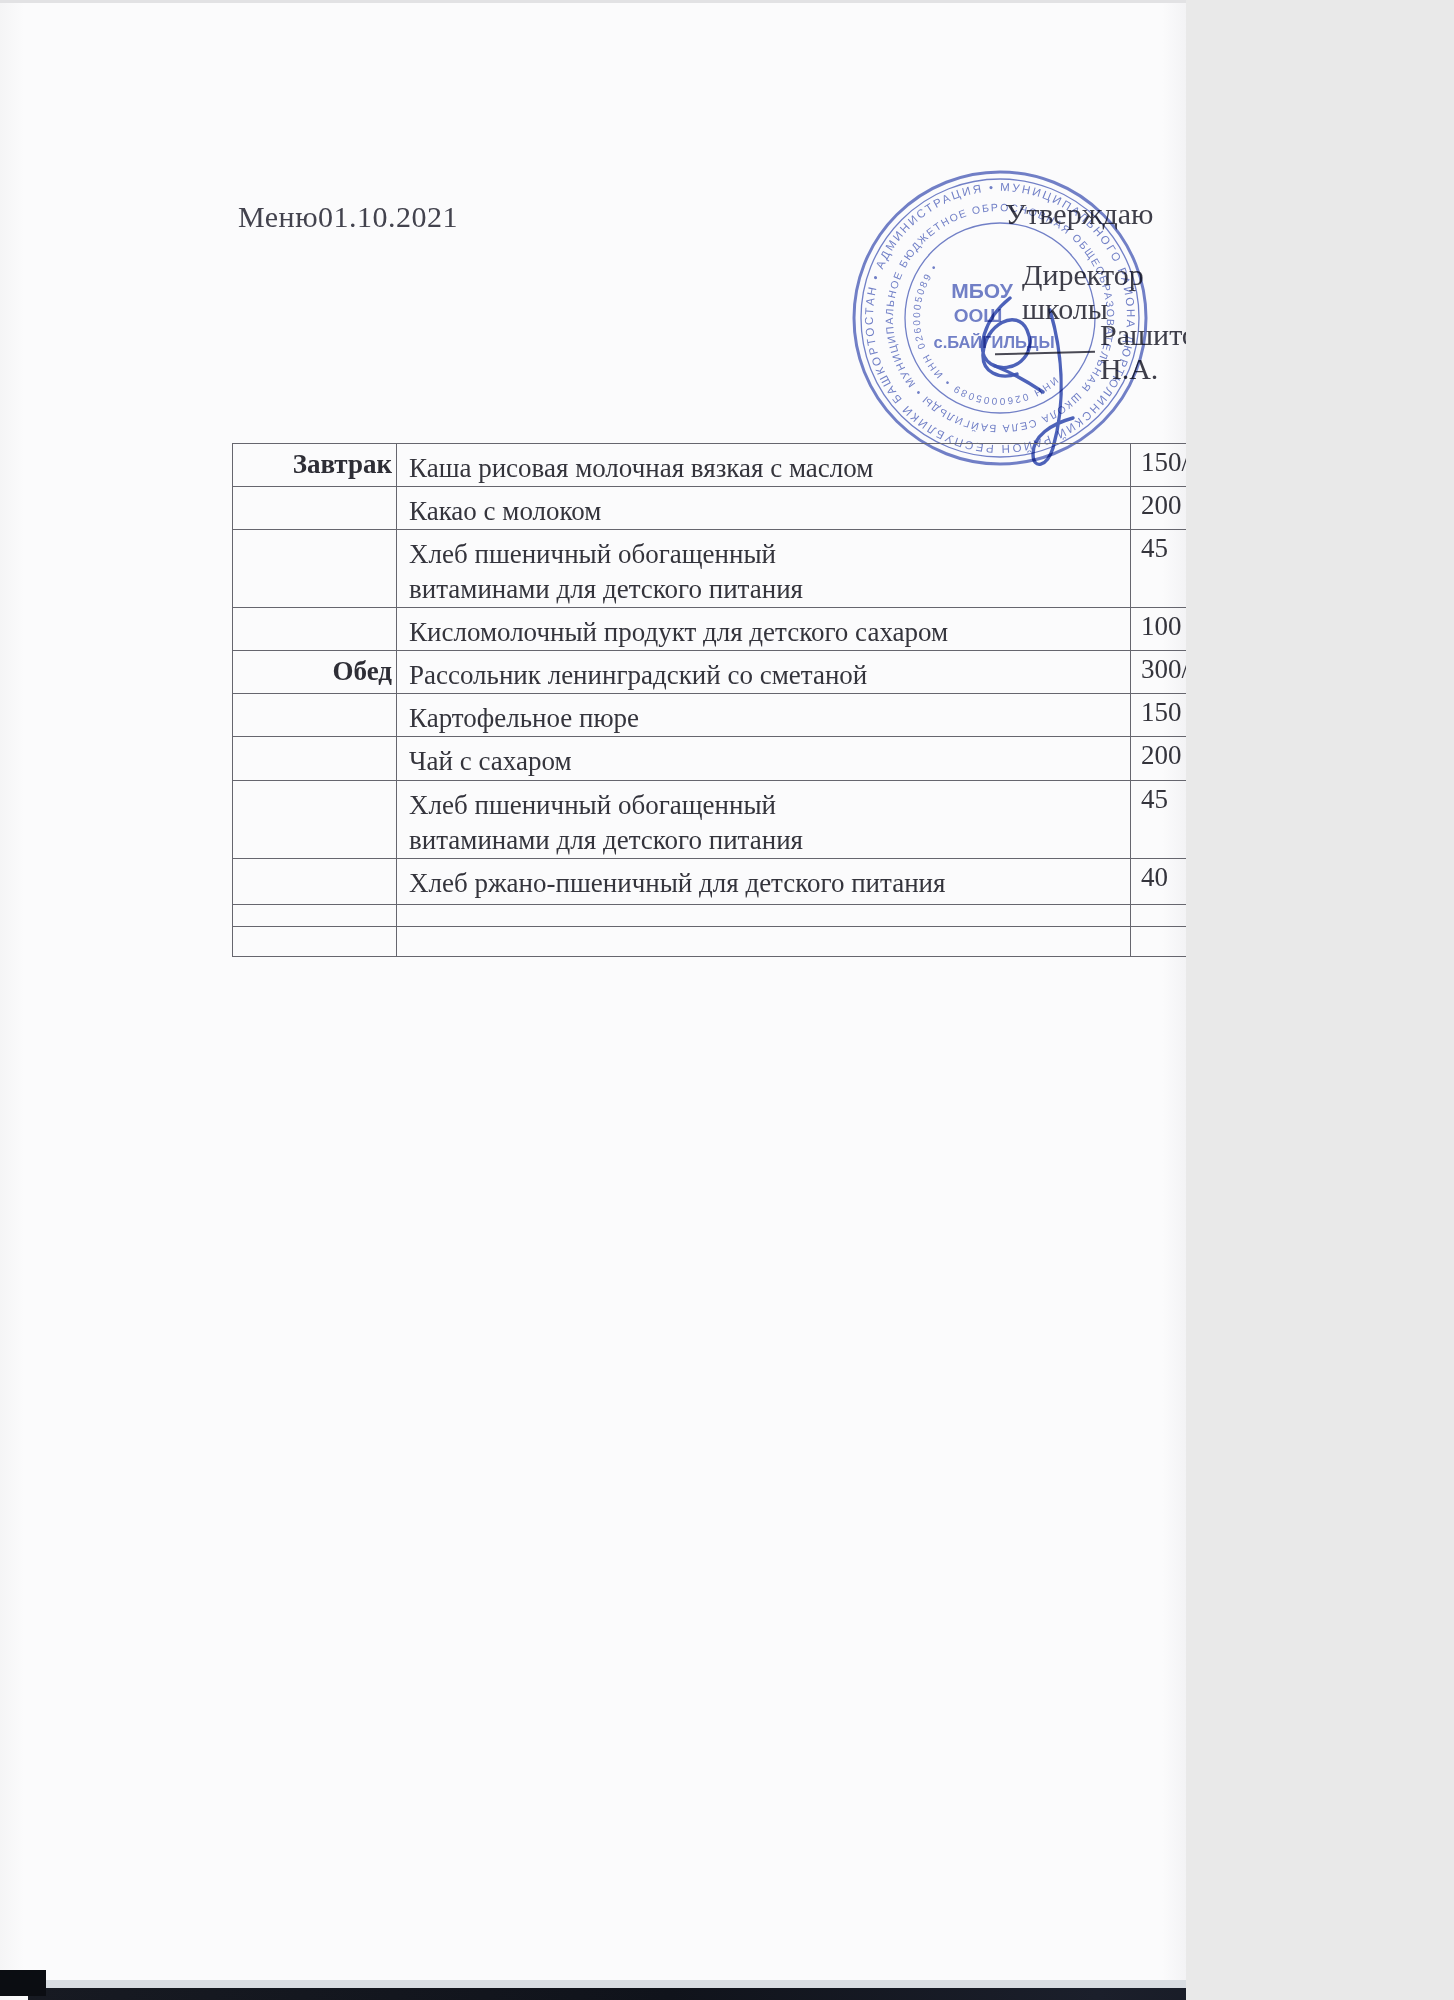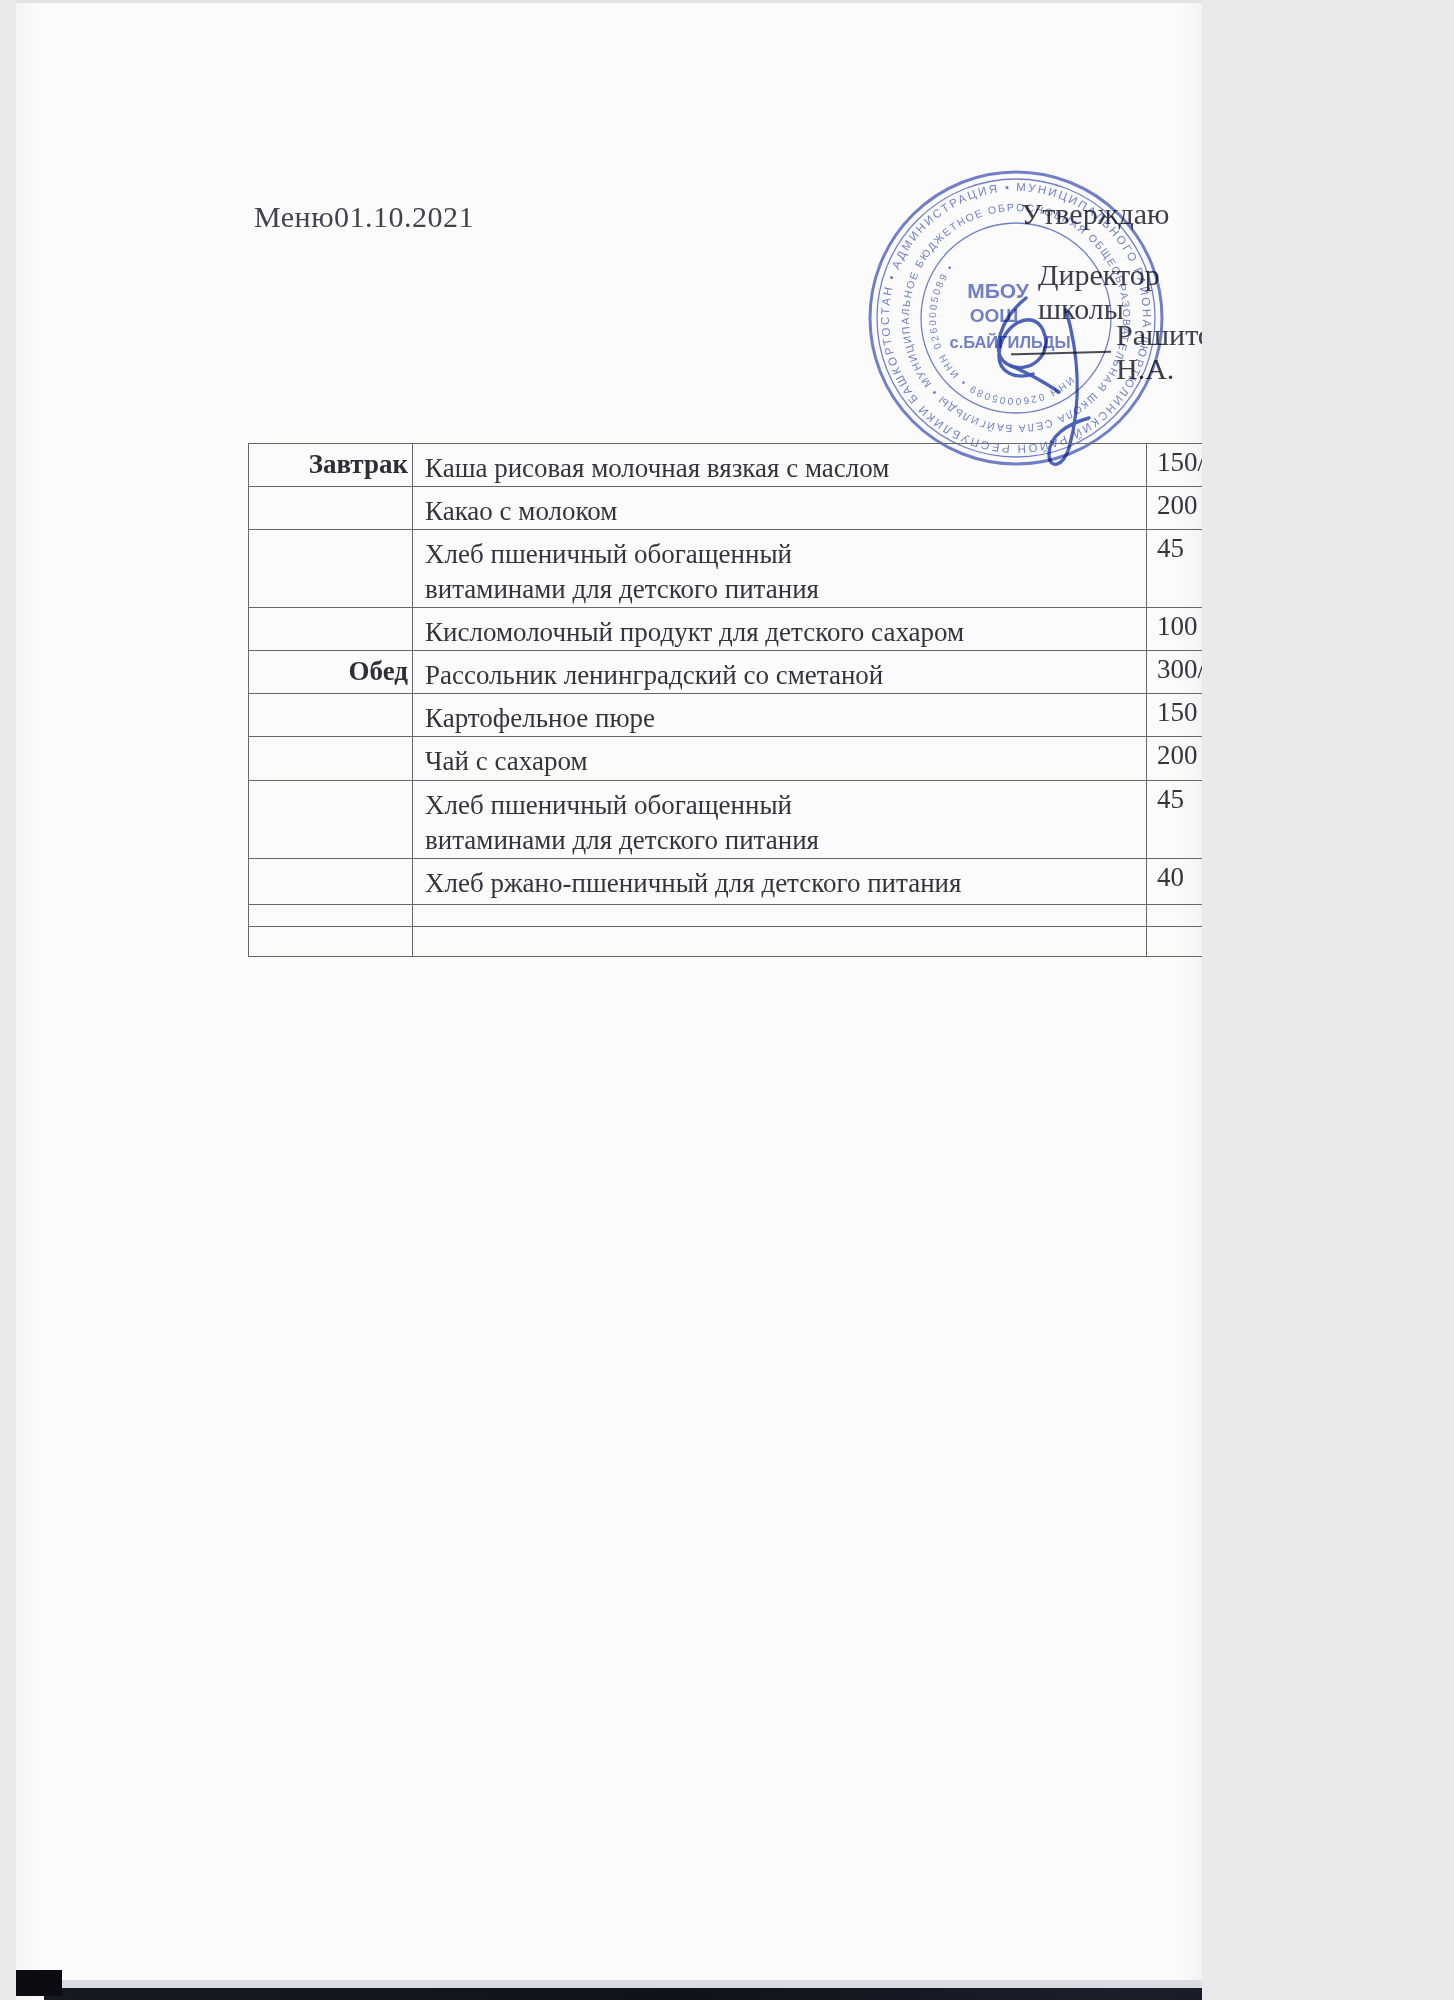--- a/index.html
+++ b/index.html
@@ -6,7 +6,7 @@
   #page{
     position:relative;width:1186px;height:2000px;overflow:hidden;
     background:linear-gradient(90deg,#f5f5f6 0%,#fbfbfc 2%,#fbfbfc 98%,#f3f3f5 100%);
-    font-family:"Liberation Serif","DejaVu Serif",serif;color:#393941;margin-left:16px;
+    font-family:"Liberation Serif","DejaVu Serif",serif;color:#393941;
   }
   #page::before{ 
     content:"";position:absolute;left:0;top:0;width:100%;height:3px;background:#e2e2e4;

